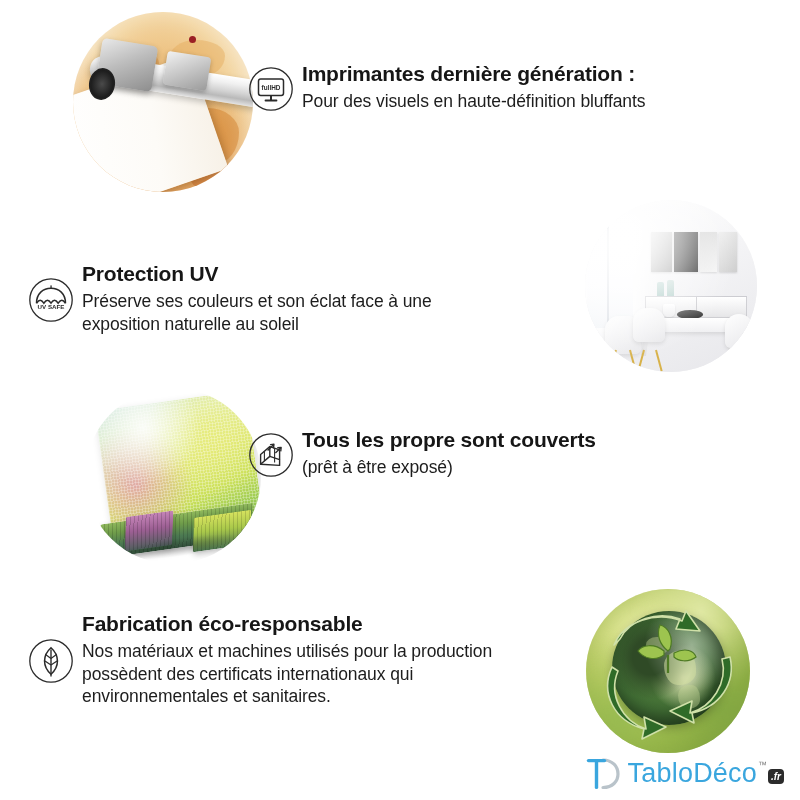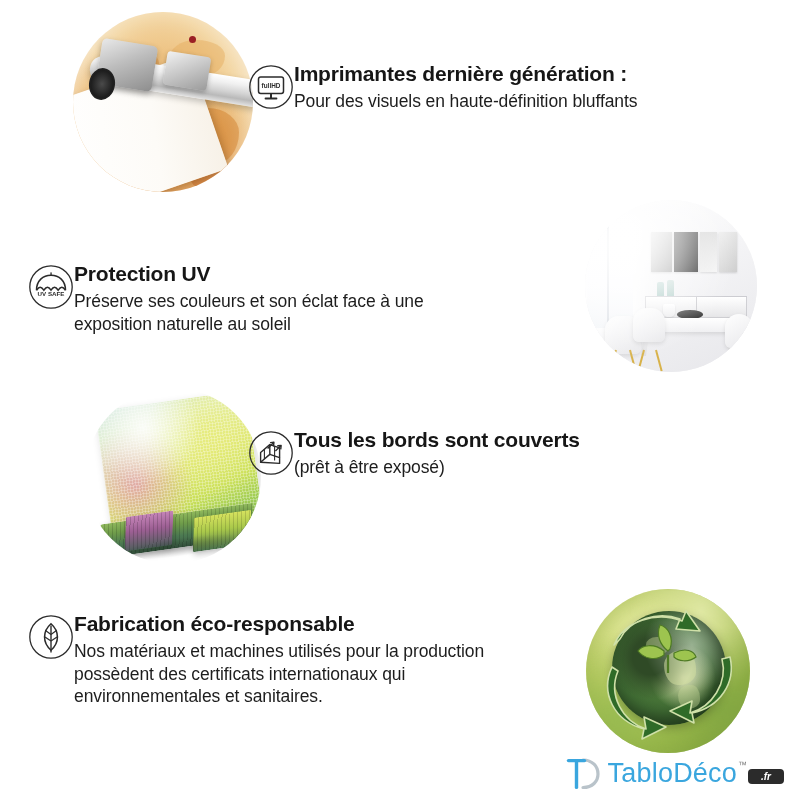--- a/index.html
+++ b/index.html
@@ -22,8 +22,8 @@
   .feature {
     position: absolute;
     display: flex;
-    align-items: flex-start;
-    gap: 0;
+    align-items: center;
+    gap: 8px;
   }
   .feature-icon {
     flex: 0 0 auto;

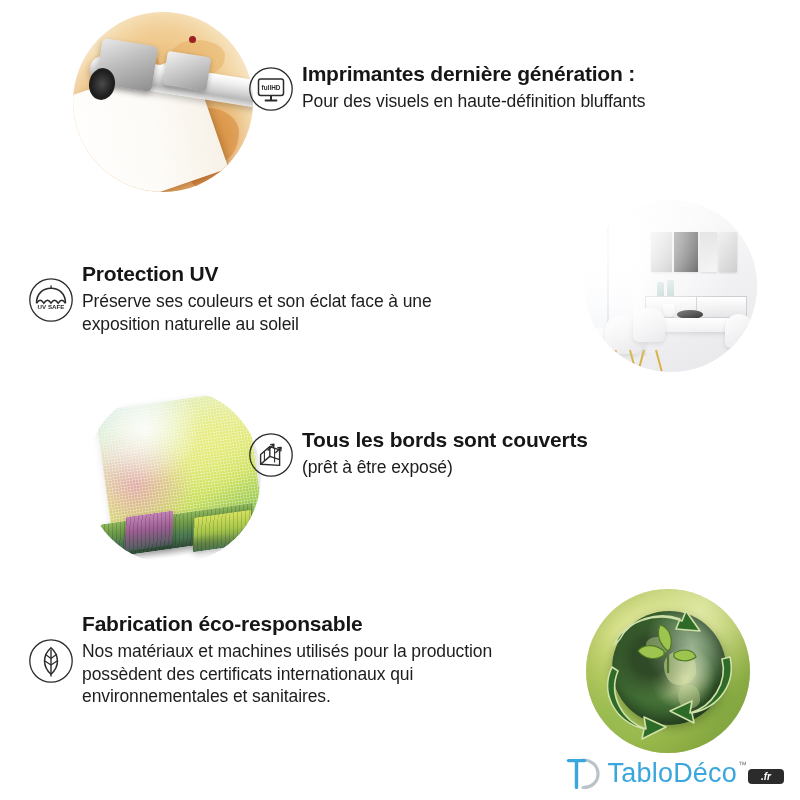--- a/index.html
+++ b/index.html
@@ -482,7 +482,7 @@
     </svg>
   </div>
   <div class="feature-text">
-    <p class="feature-title">Tous les bords sont couverts</p>
+    <p class="feature-title">Tous les propre sont couverts</p>
     <p class="feature-desc">(prêt à être exposé)</p>
   </div>
 </div>

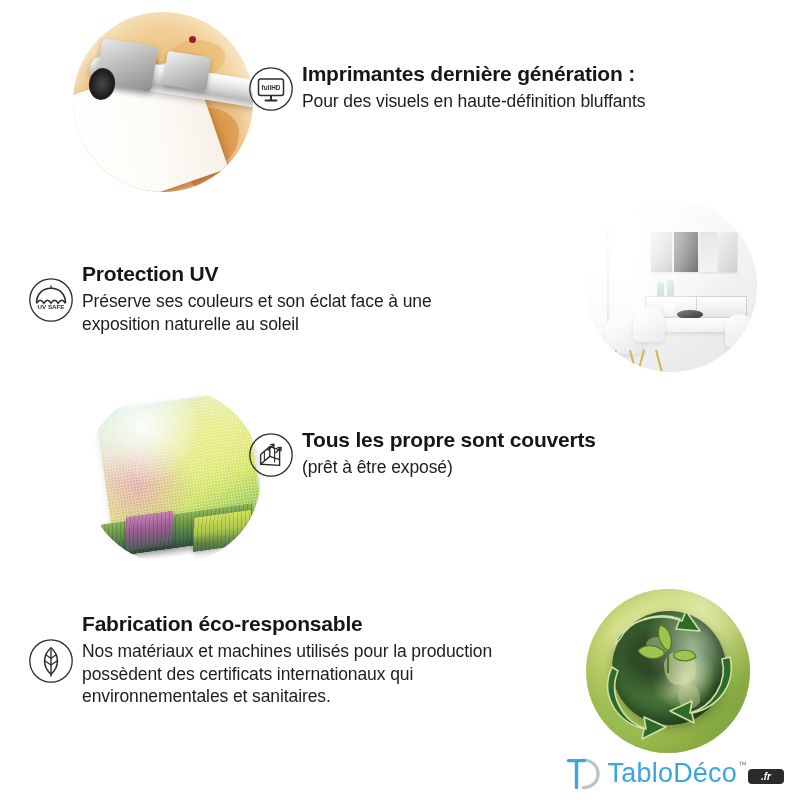--- a/index.html
+++ b/index.html
@@ -362,7 +362,7 @@
     display: inline-flex;
     align-items: center;
     justify-content: center;
-    width: 36px; height: 15px;
+    width: 16px; height: 15px;
     border-radius: 4px;
     background: #2b2b2b;
     color: #ffffff;

